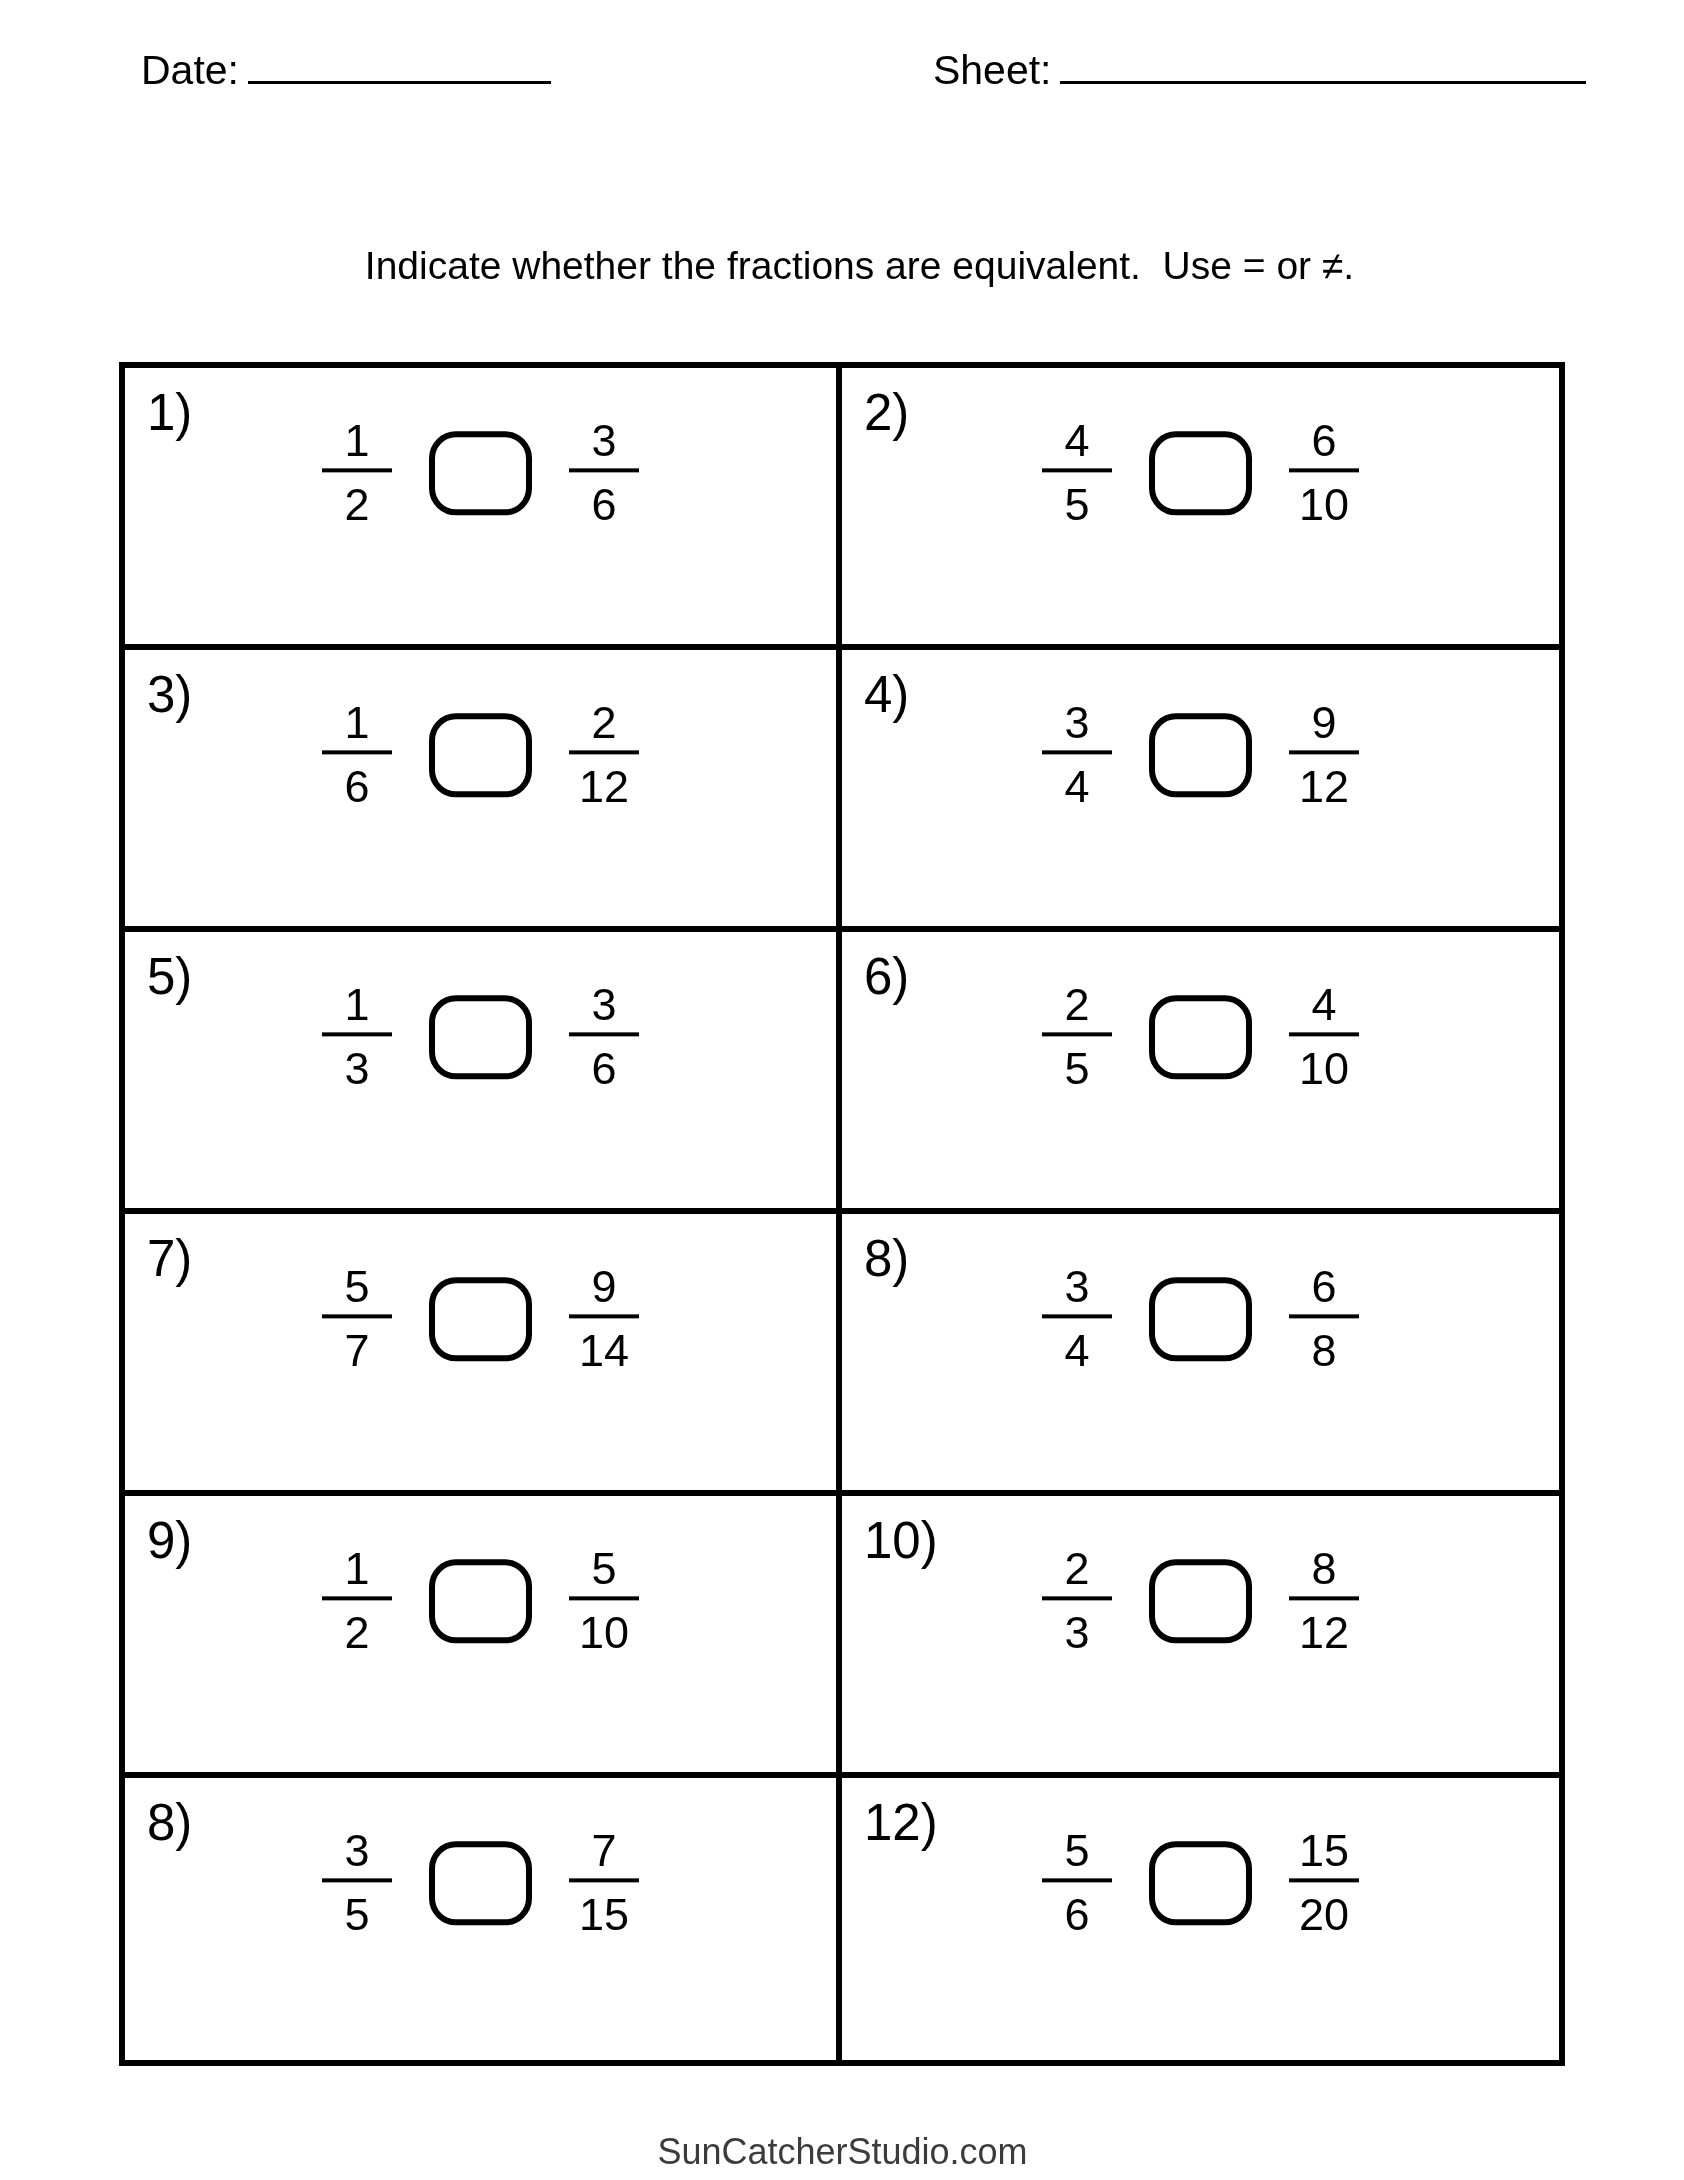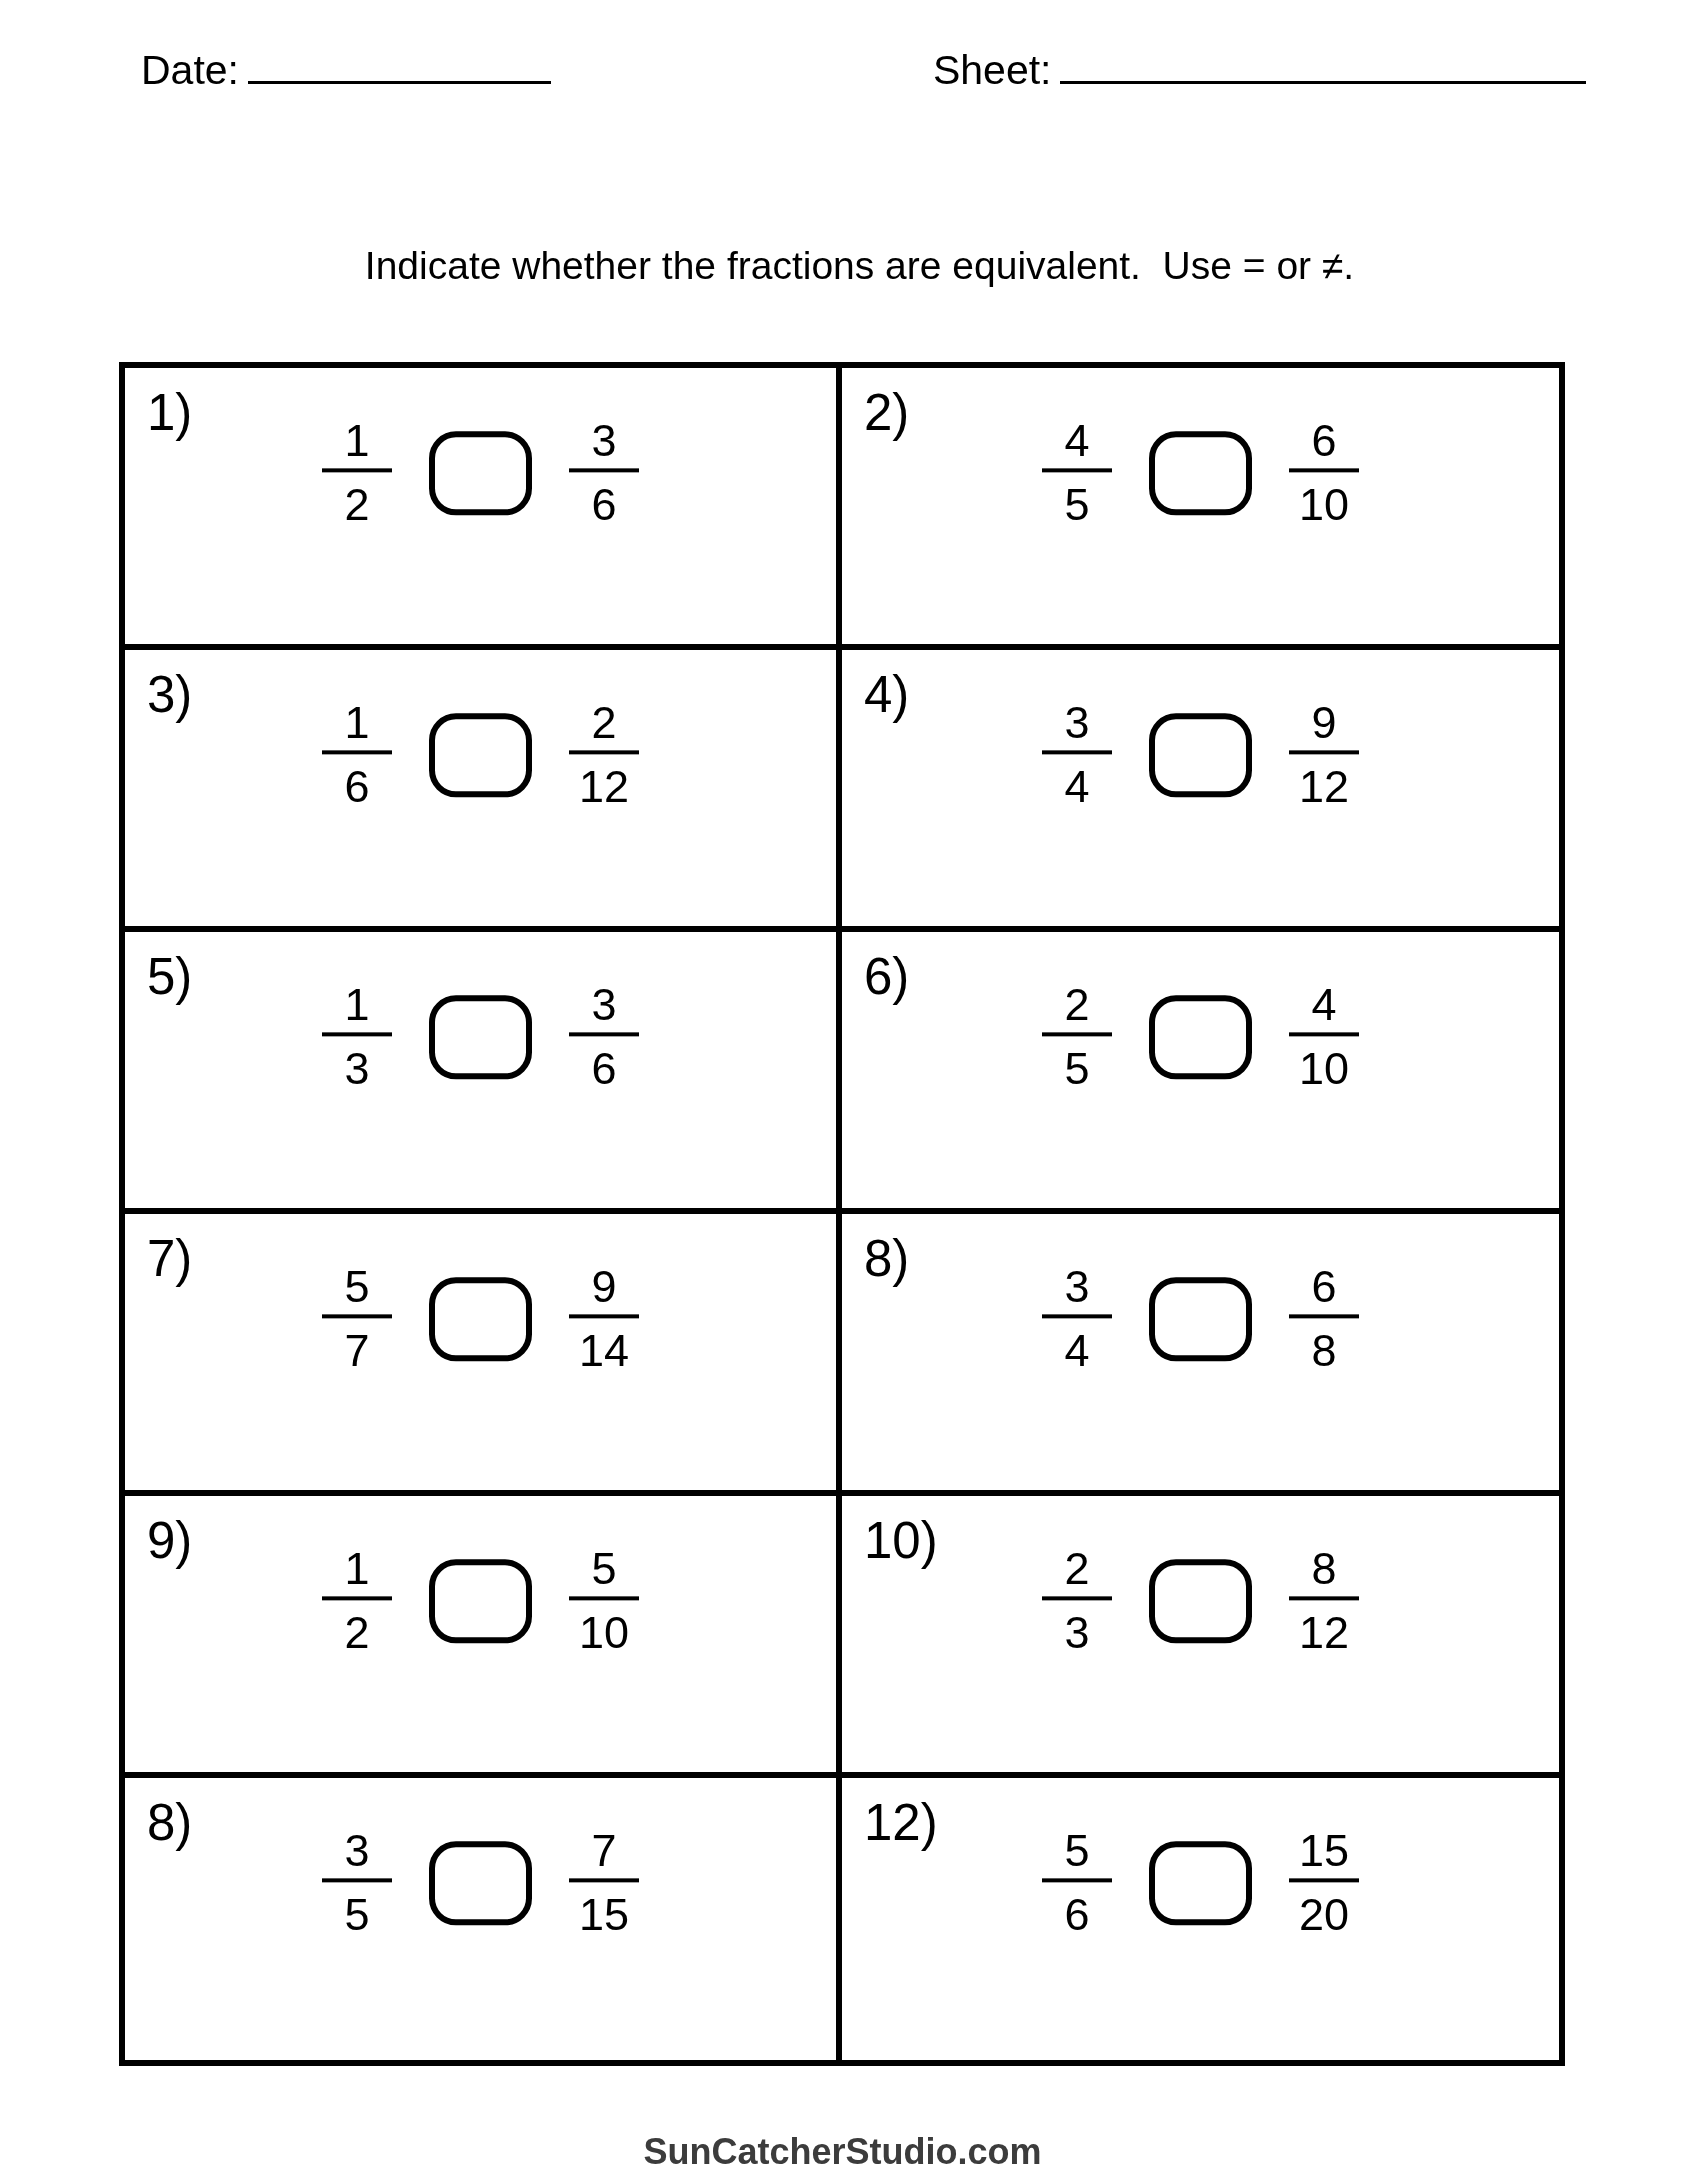--- a/index.html
+++ b/index.html
@@ -147,7 +147,6 @@
     text-align: center;
     font-size: 36px;
     color: #3c3c3c;
-    font-weight: bold;
   }
 </style>
 </head>

